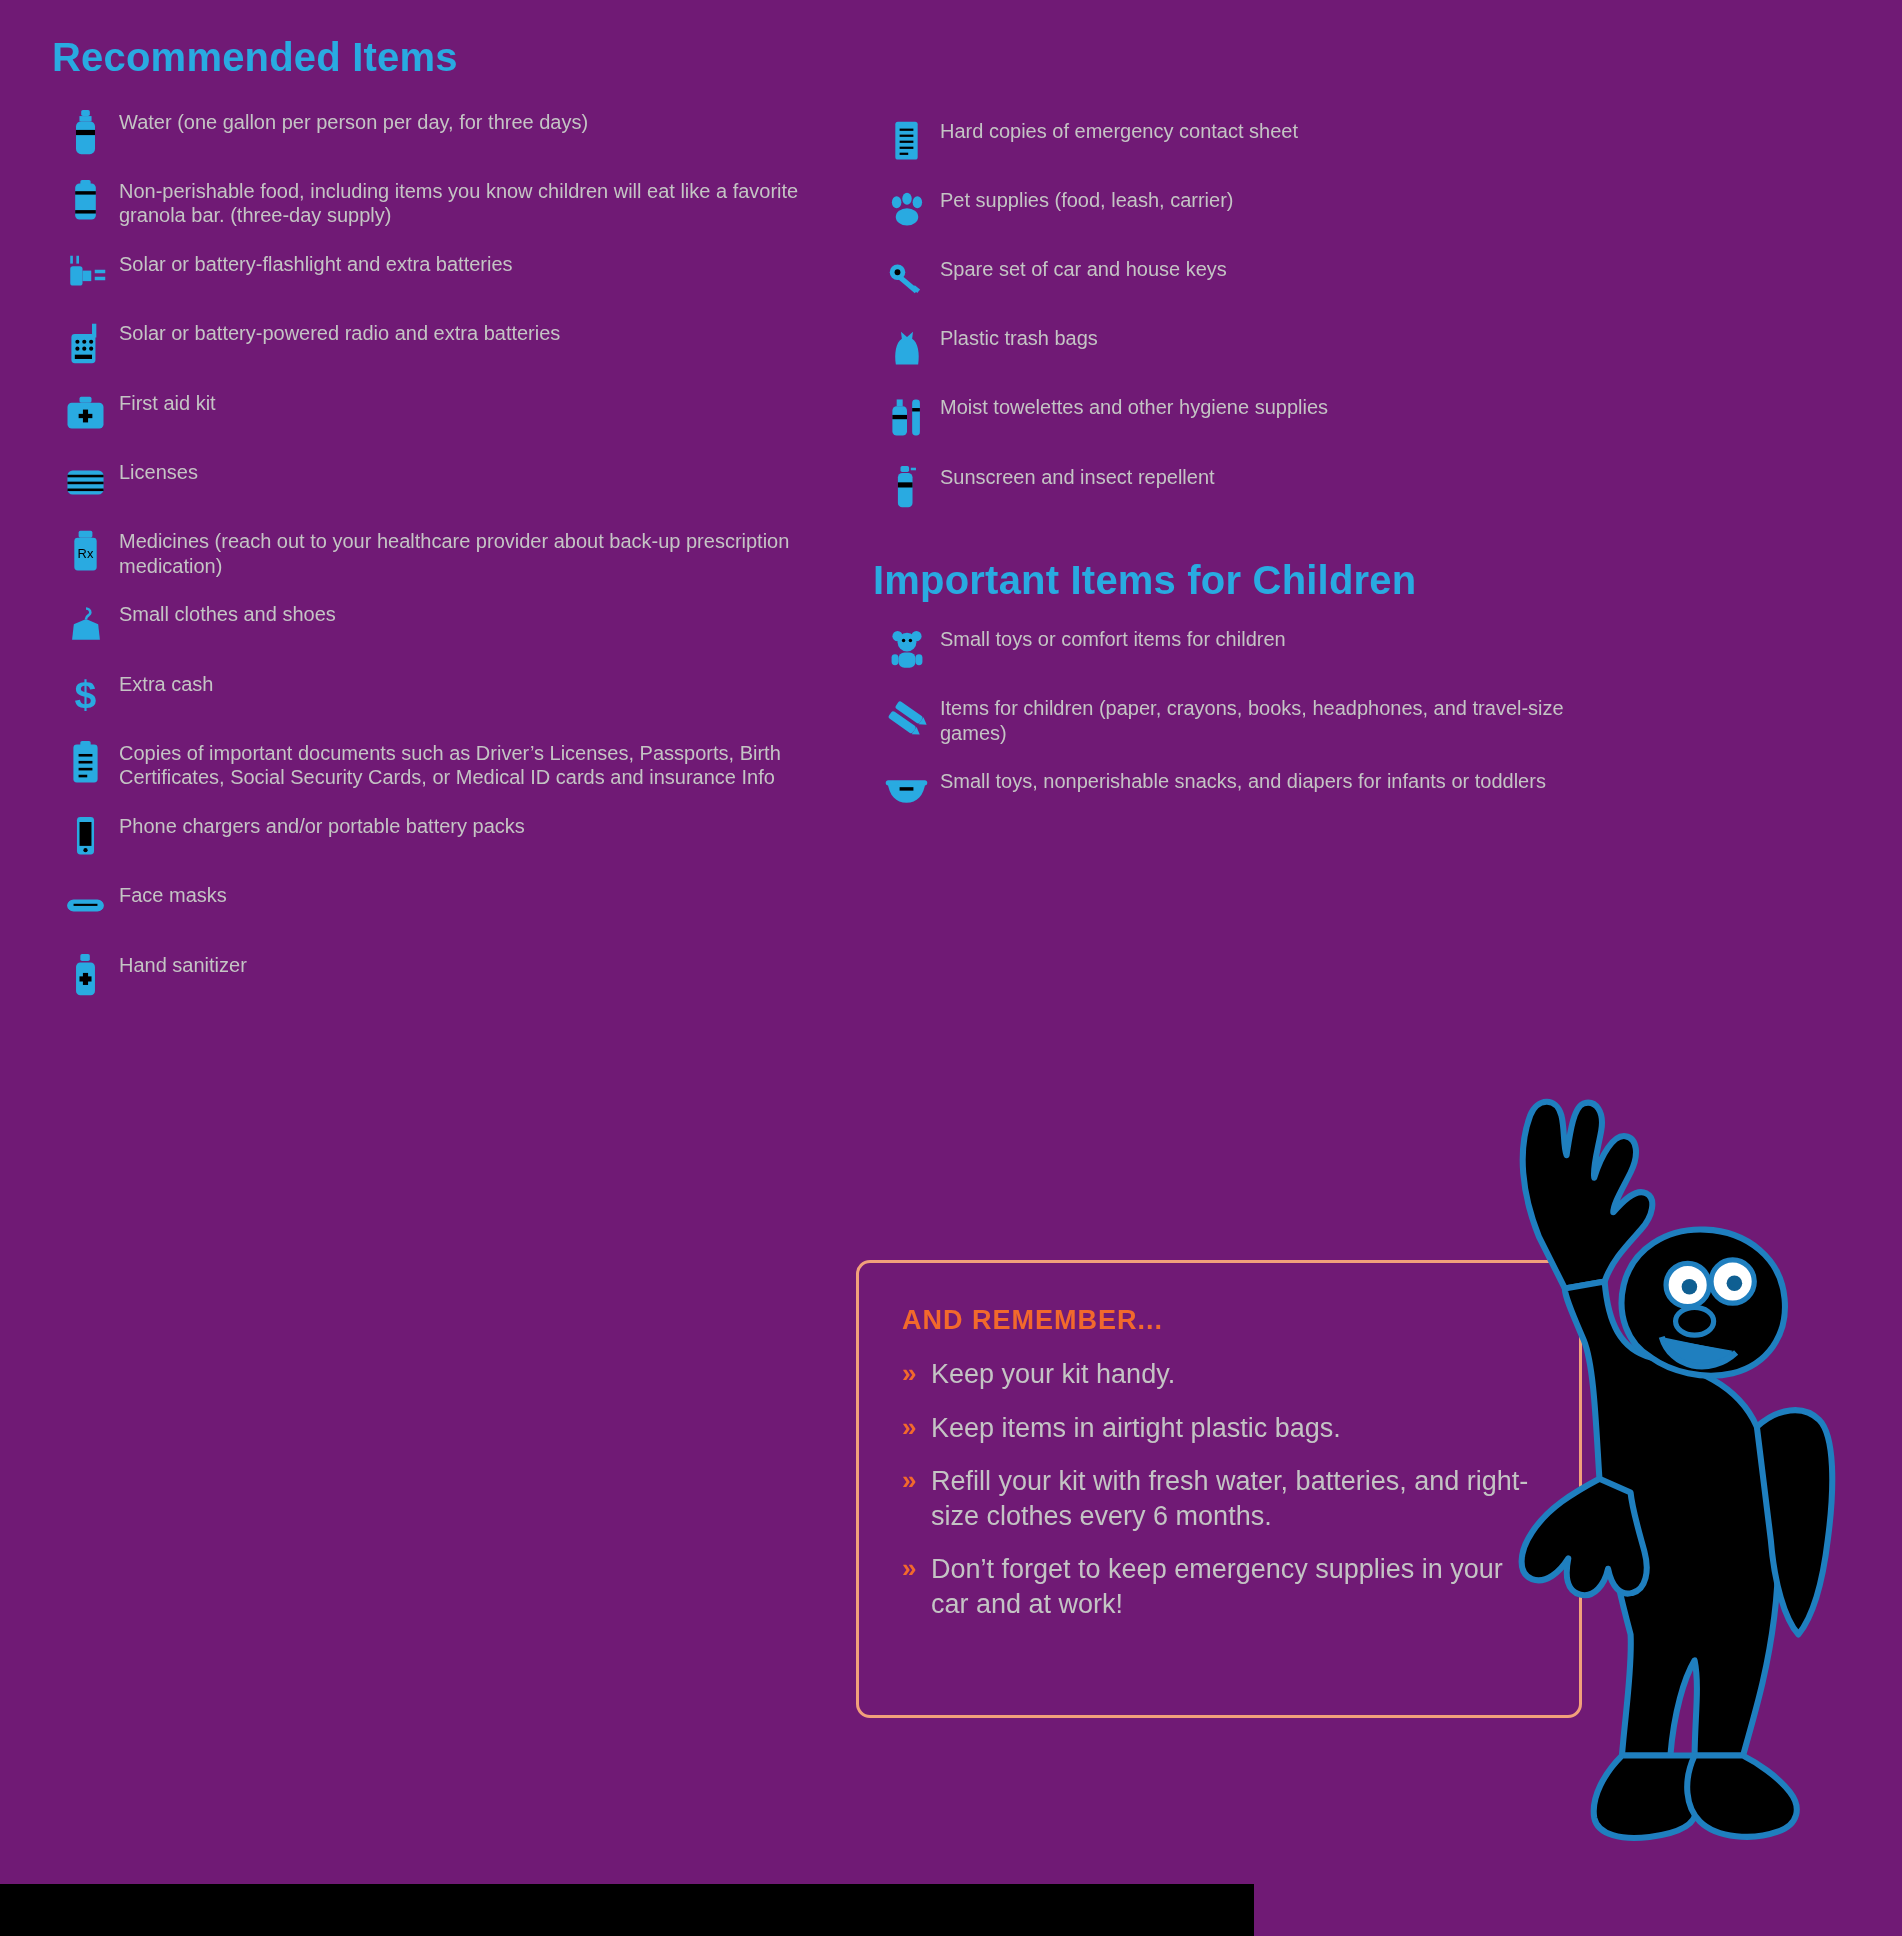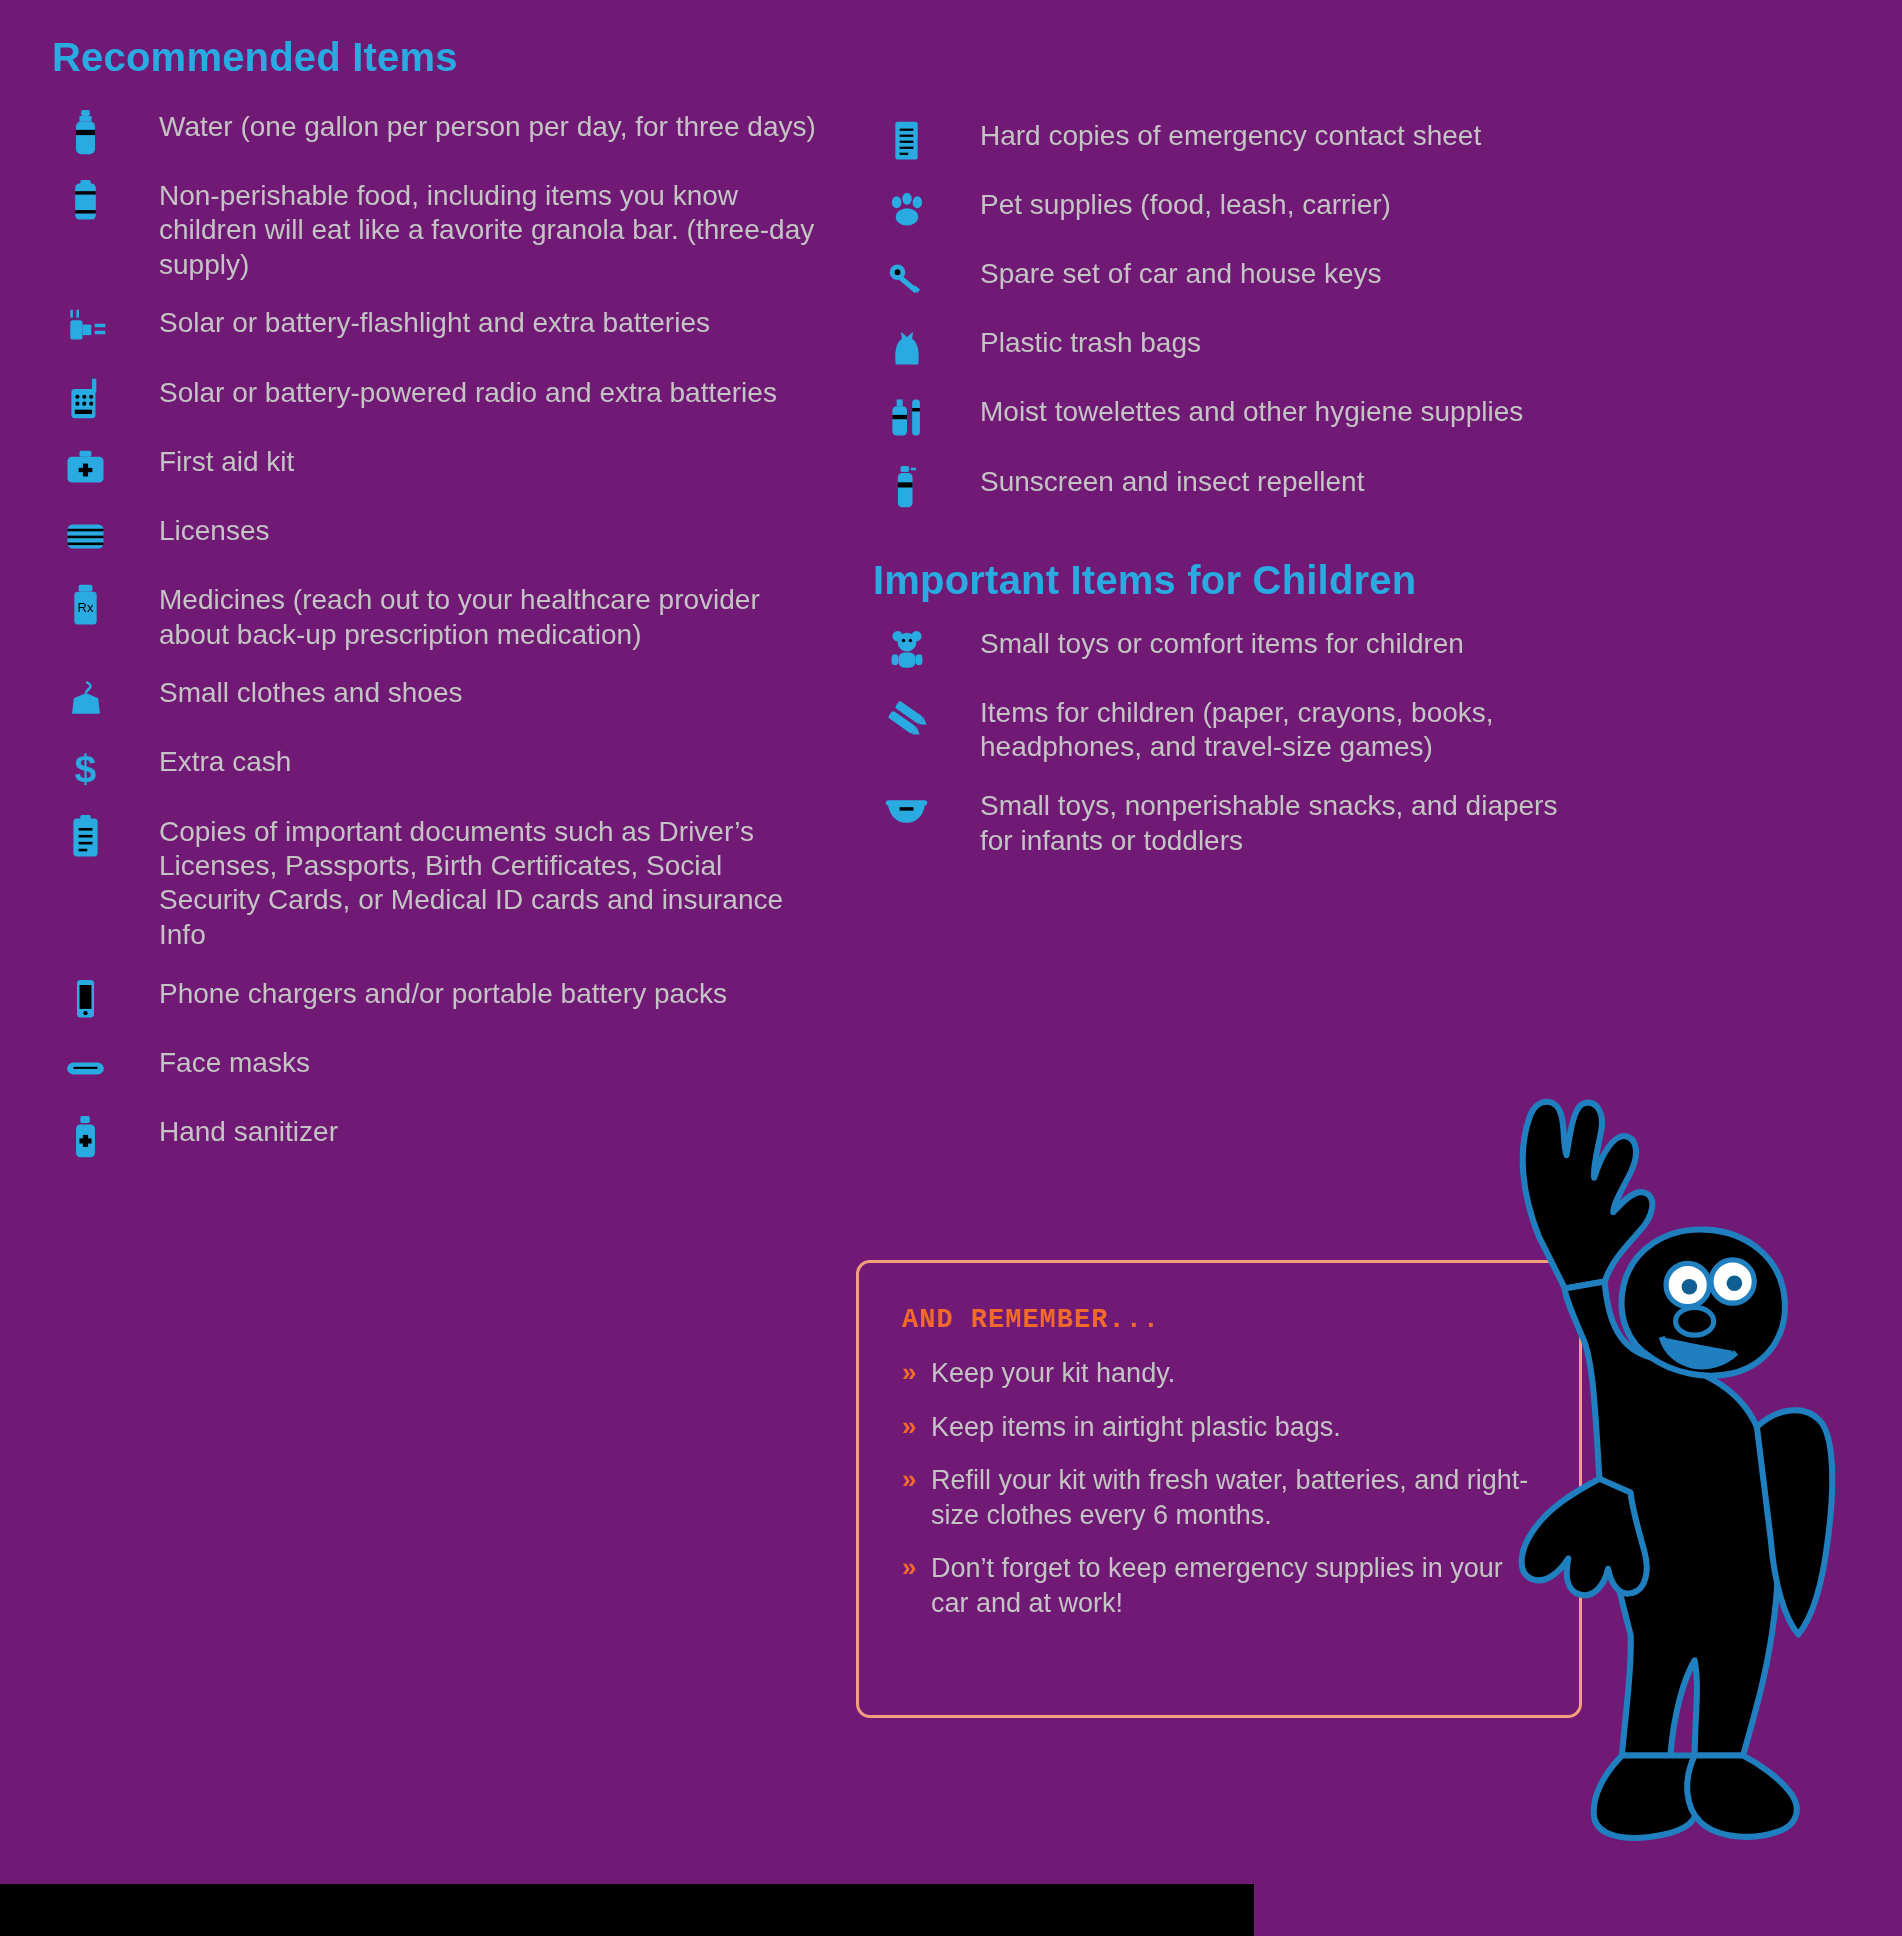--- a/index.html
+++ b/index.html
@@ -67,11 +67,10 @@
     display: block;
   }
   .item-text {
-    font-size: 28px;
+    font-size: 20px;
     line-height: 1.23;
     color: #c4c4c4;
     padding-top: 1.7px;
-    margin-left: 40px;
   }
   .col-right .item-text { color: #c4c4c4; }
 

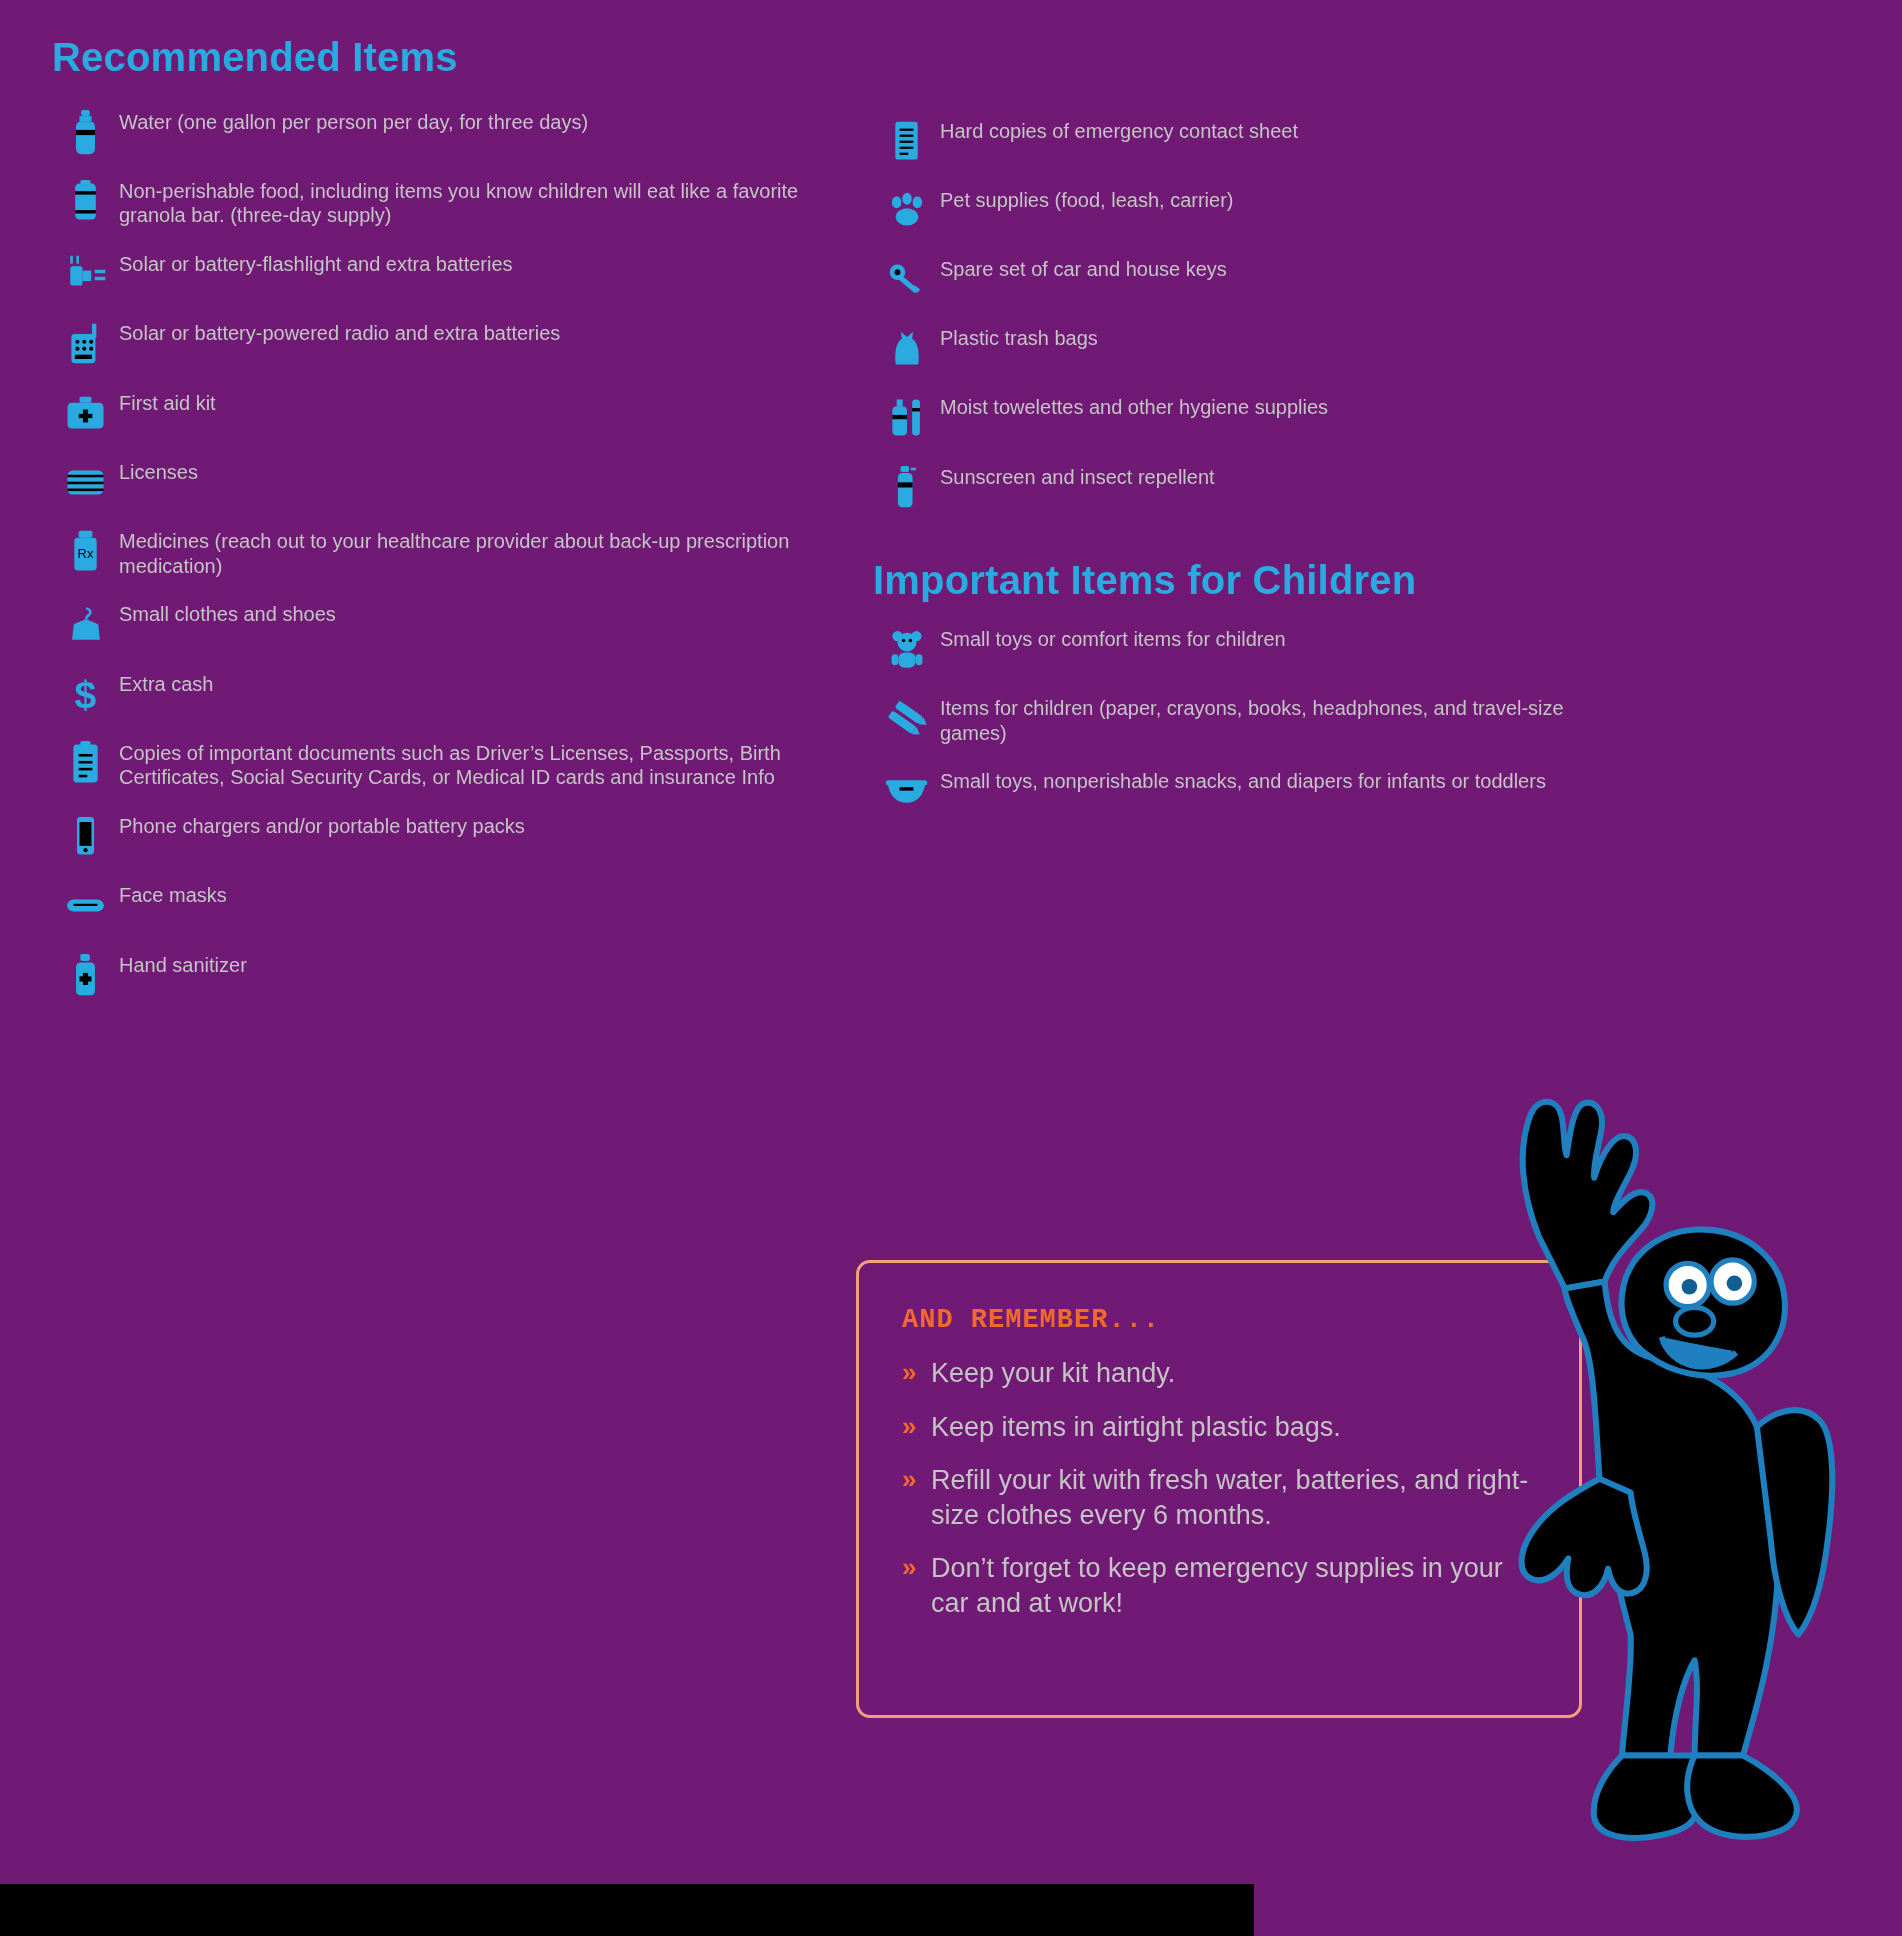--- a/index.html
+++ b/index.html
@@ -92,7 +92,6 @@
     font-weight: bold;
     letter-spacing: 1px;
     margin: 0 0 21px 0;
-    font-family: Liberation Mono, monospace;
   }
   ul.remember-list {
     list-style: none;

